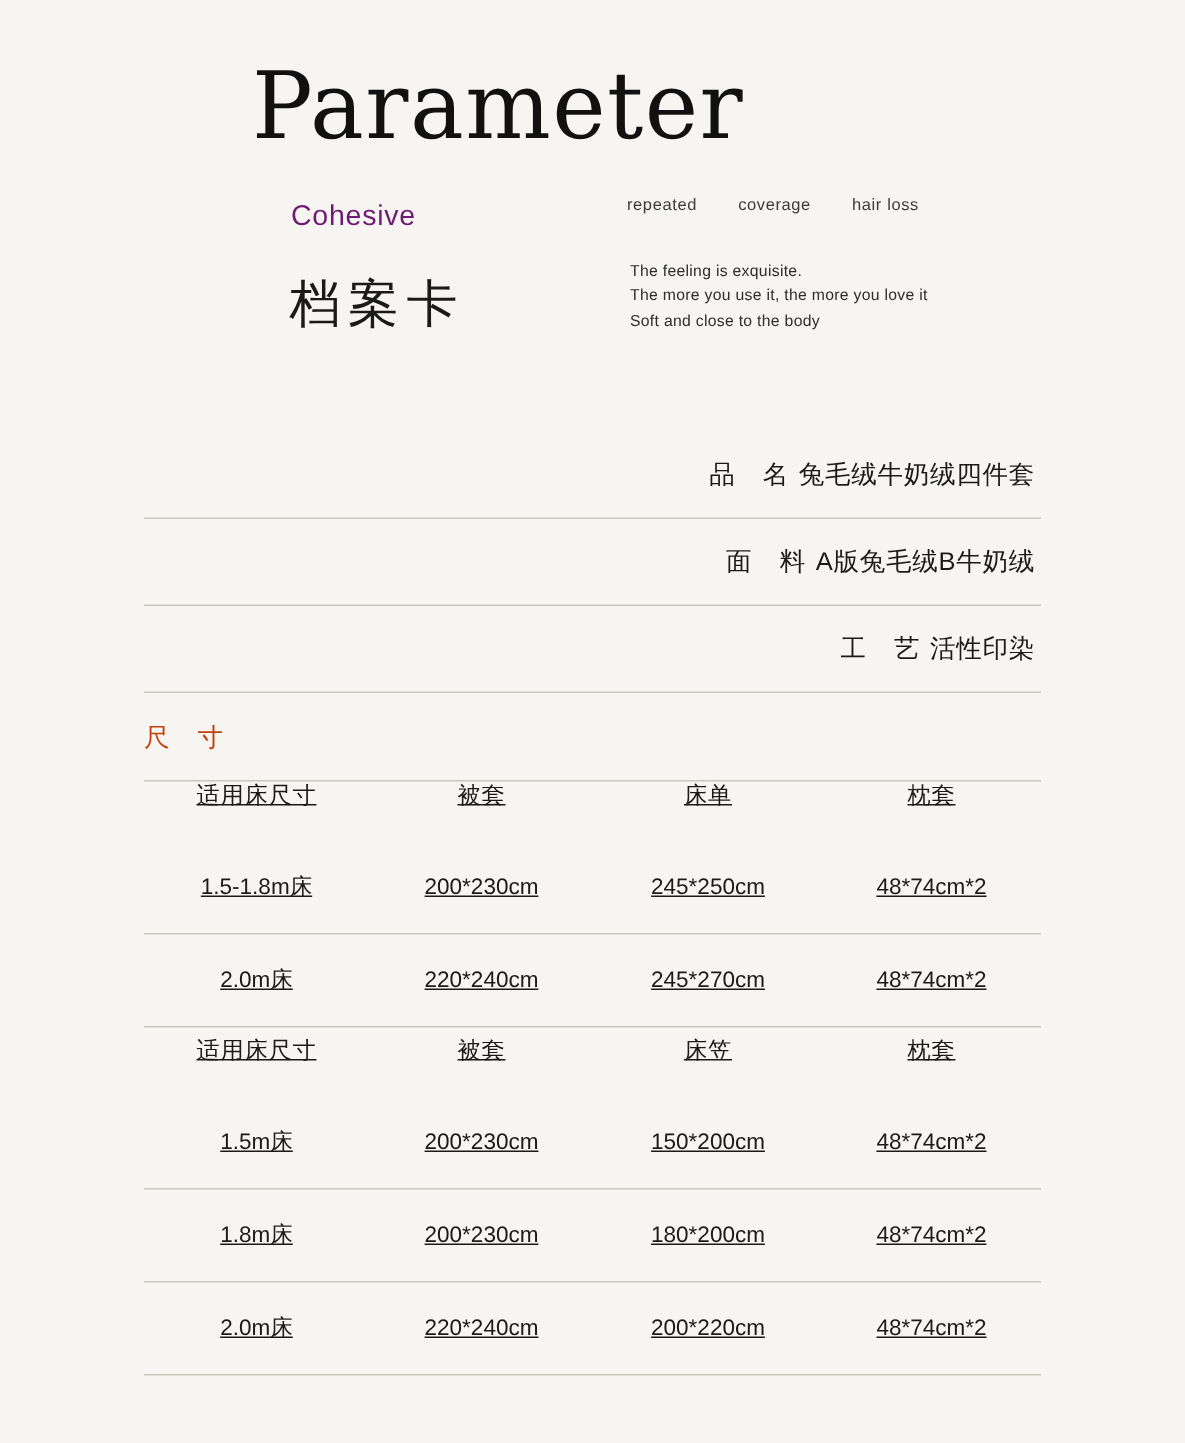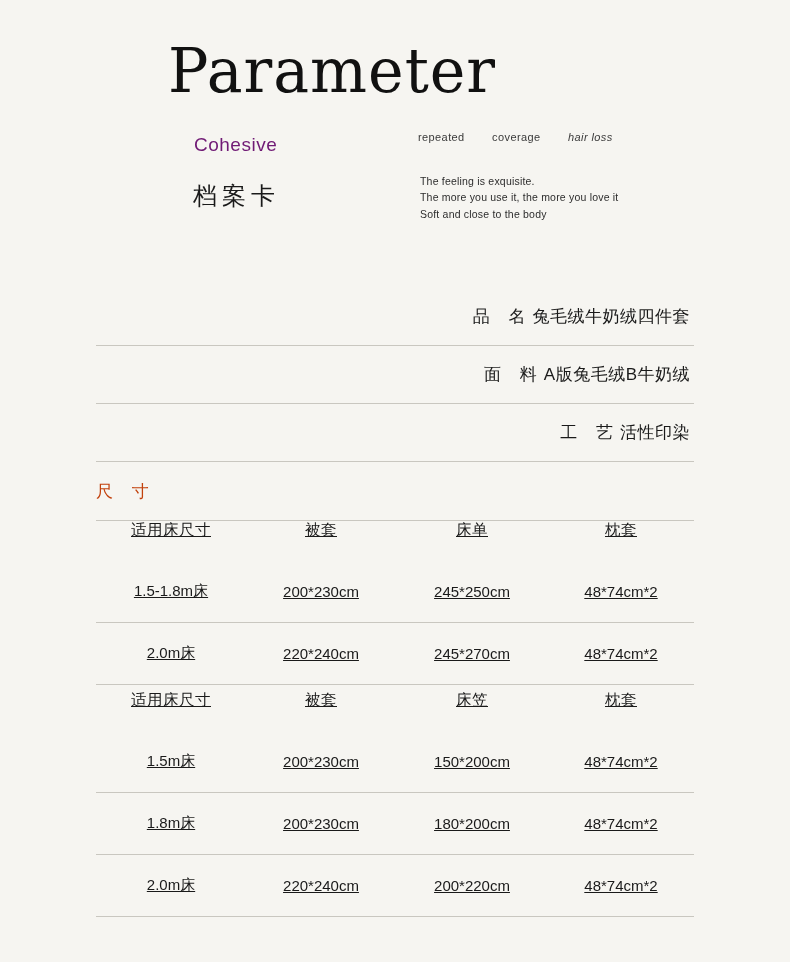--- a/index.html
+++ b/index.html
@@ -70,7 +70,7 @@
     display: inline-block;
     margin-right: 24px;
   }
-  .tags span:last-child { margin-right: 0; font-style: italic; }
+  .tags span:last-child { margin-right: 0; }
 
   .blurb {
     position: absolute;

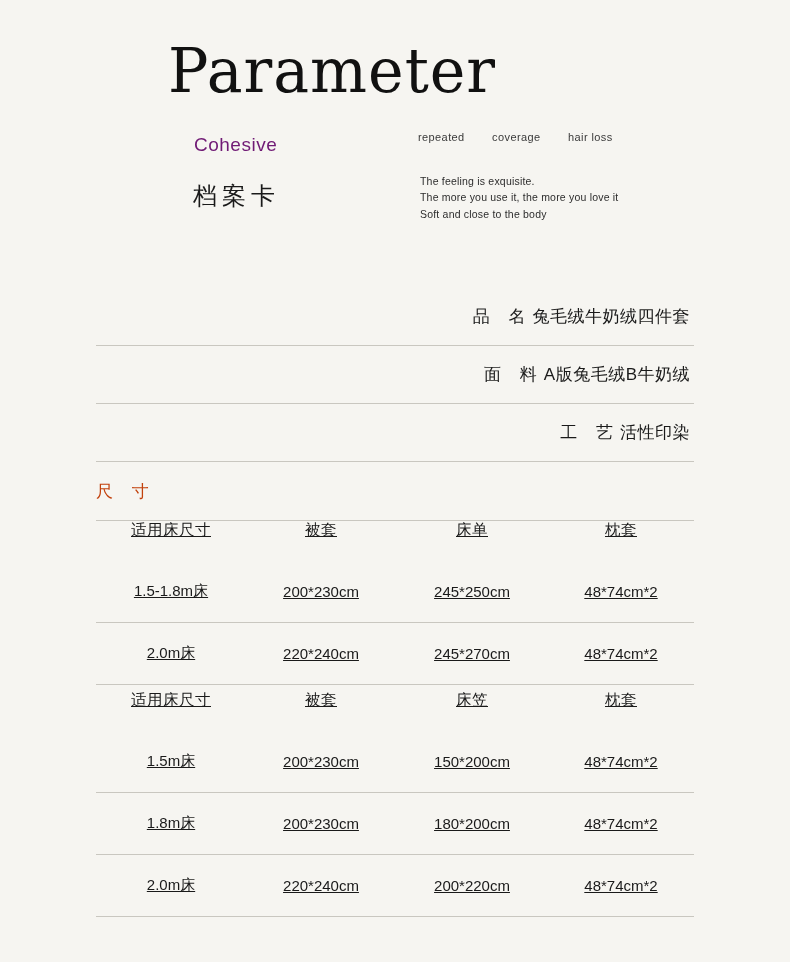--- a/index.html
+++ b/index.html
@@ -52,7 +52,7 @@
     position: absolute;
     left: 193px;
     top: 180px;
-    font-size: 24px;
+    font-size: 34px;
     letter-spacing: 5px;
     color: #1a1a1a;
   }

